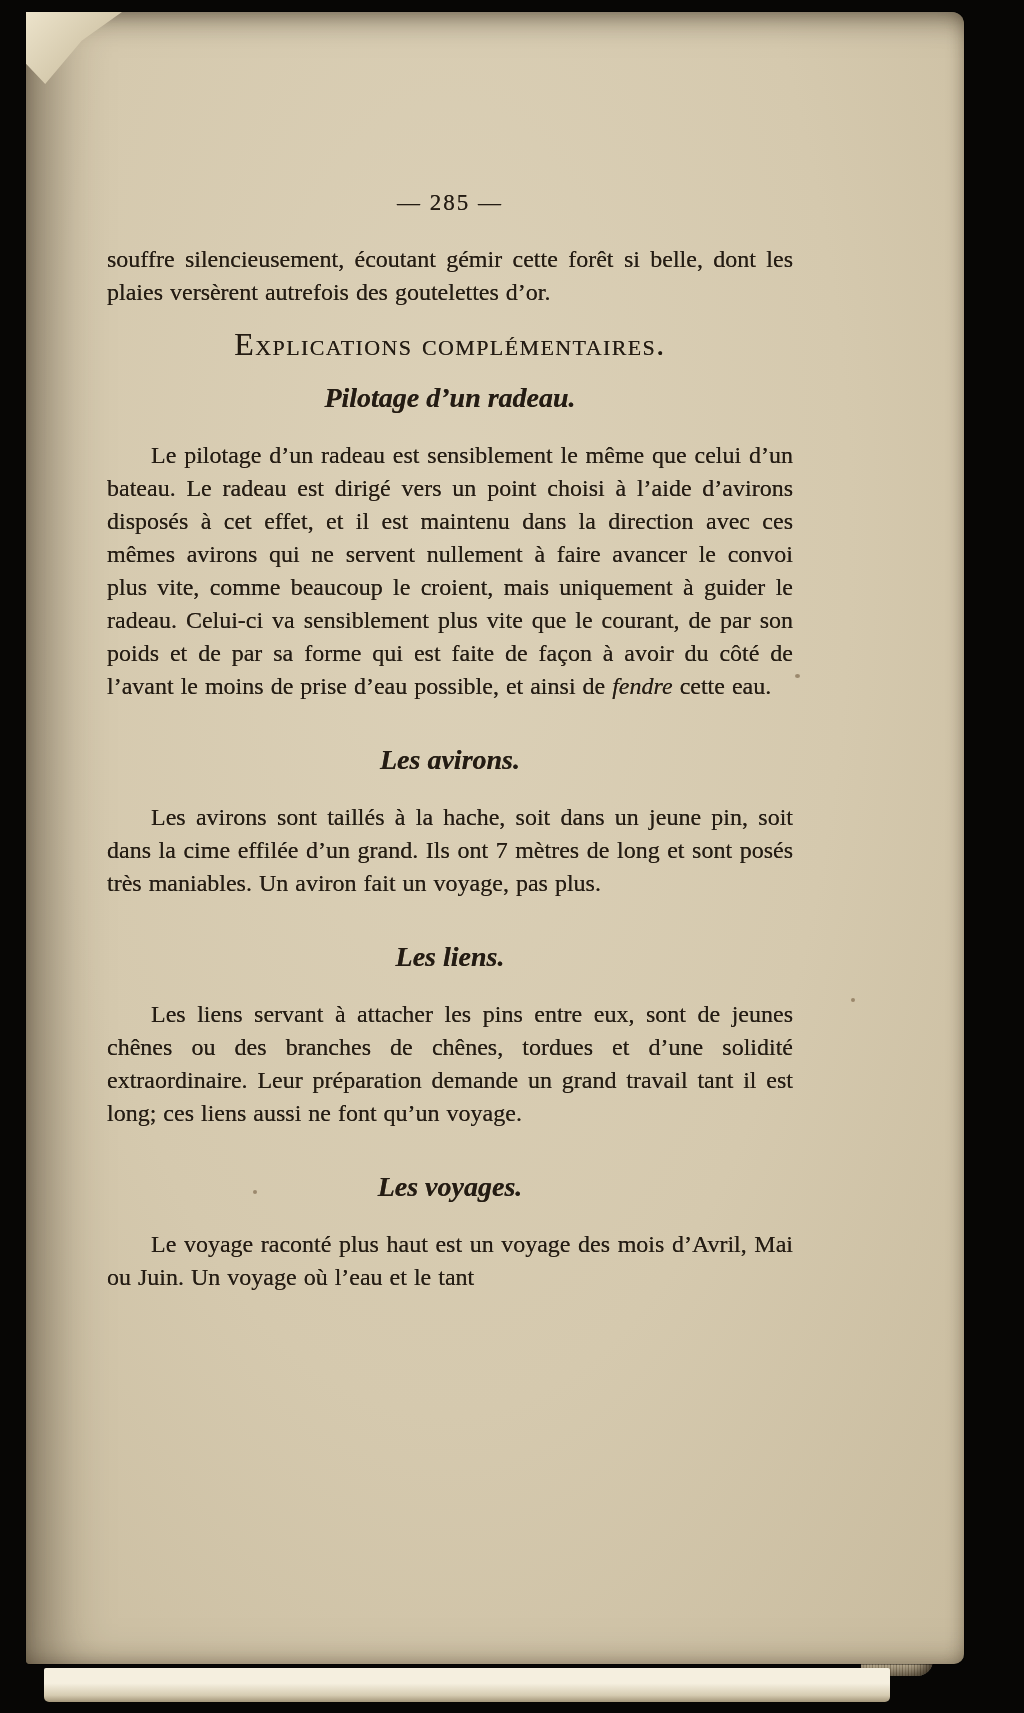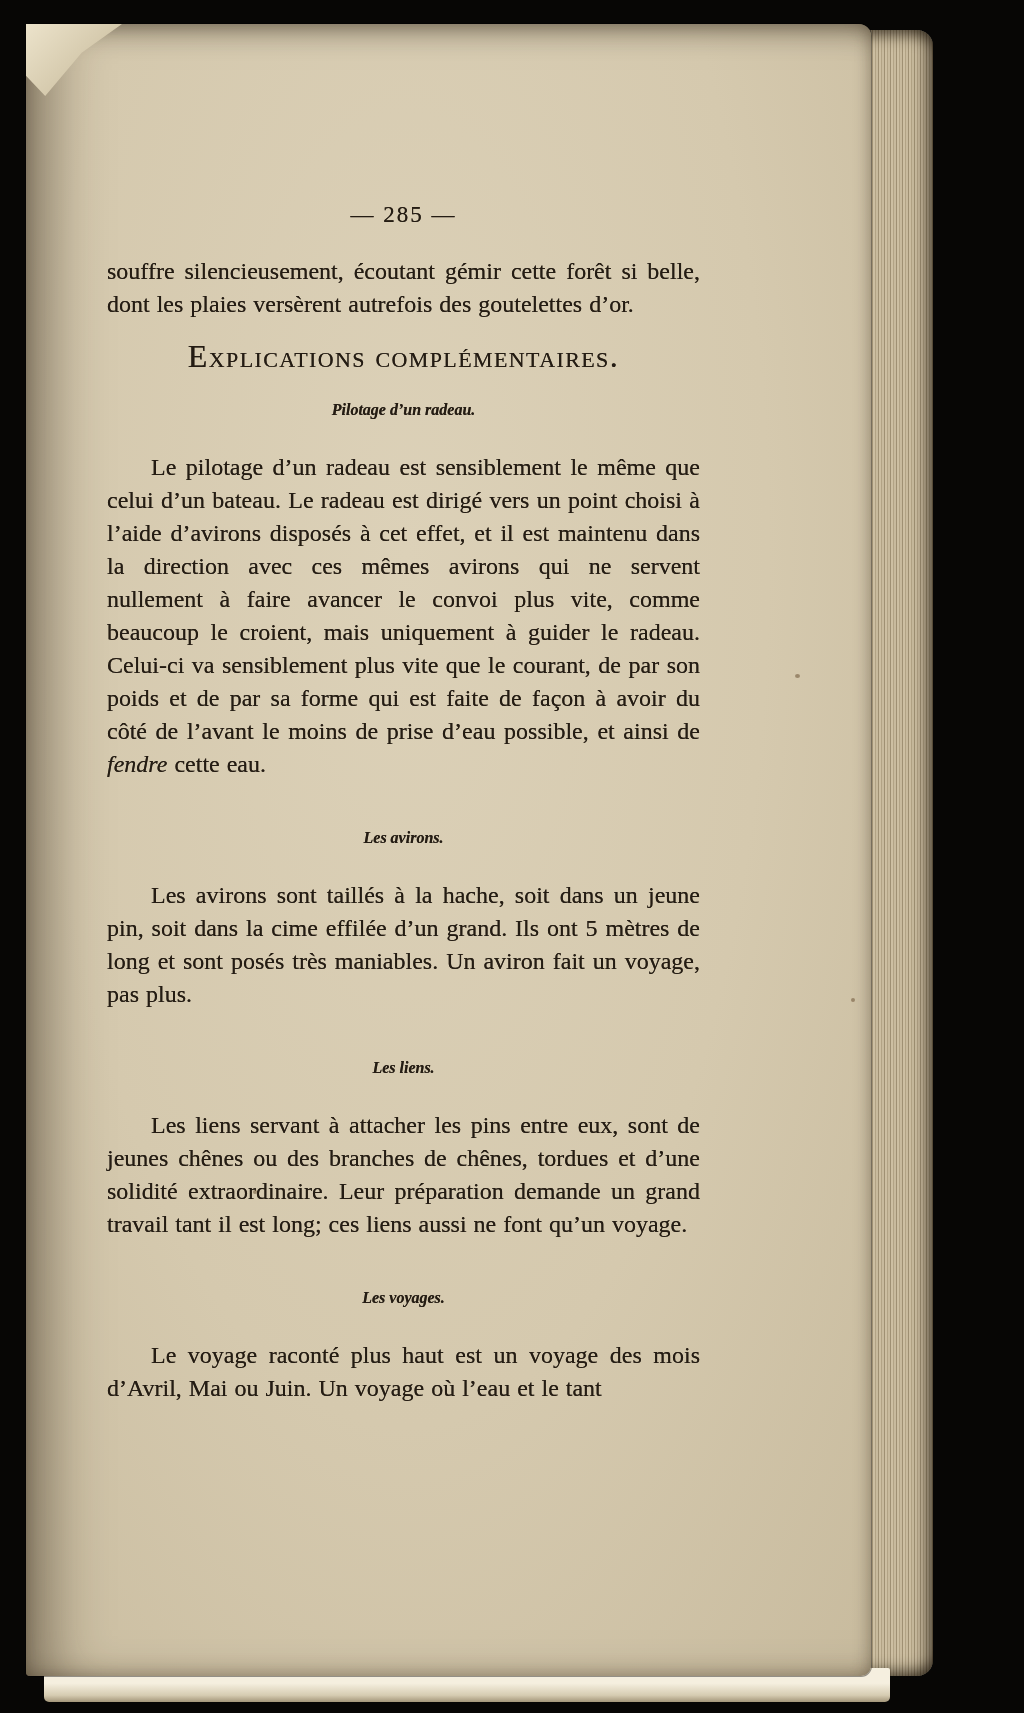--- a/index.html
+++ b/index.html
@@ -33,7 +33,7 @@
 
   
   .paper {
-    position: absolute; left: 26px; top: 24px; width: 845px; height: 1652px; z-index: 1;
+    position: absolute; left: 26px; top: 12px; width: 938px; height: 1652px; z-index: 1;
     background: radial-gradient(ellipse at 45% 32%, #dcd1b8 0%, #d5c9ae 55%, #c8bb9e 100%);
     border-radius: 6px 12px 10px 4px;
     box-shadow: inset 46px 0 60px -26px rgba(38,26,12,.5),

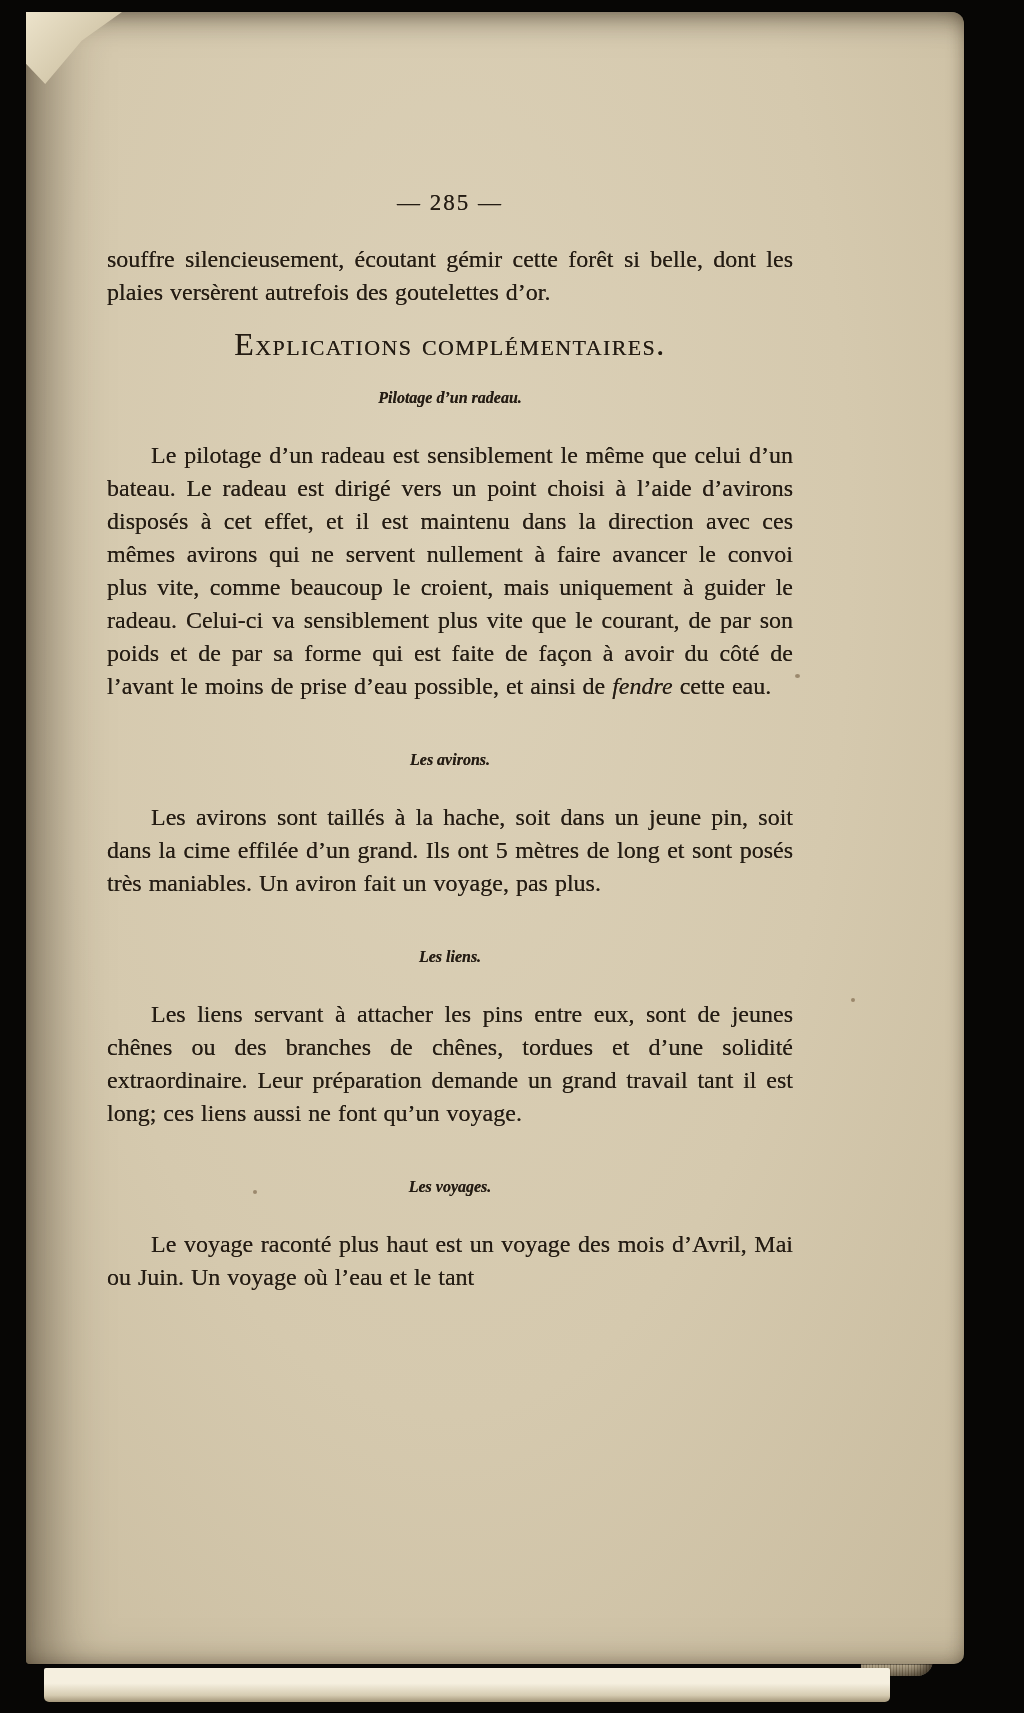--- a/index.html
+++ b/index.html
@@ -81,7 +81,7 @@
   }
   .sub-heading {
     margin: 42px 0 26px; text-align: center;
-    font-size: 16px; line-height: 30px;
+    font-size: 28px; line-height: 30px;
     font-style: italic; font-weight: bold;
   }
   .sub-heading.first { margin-top: 24px; }

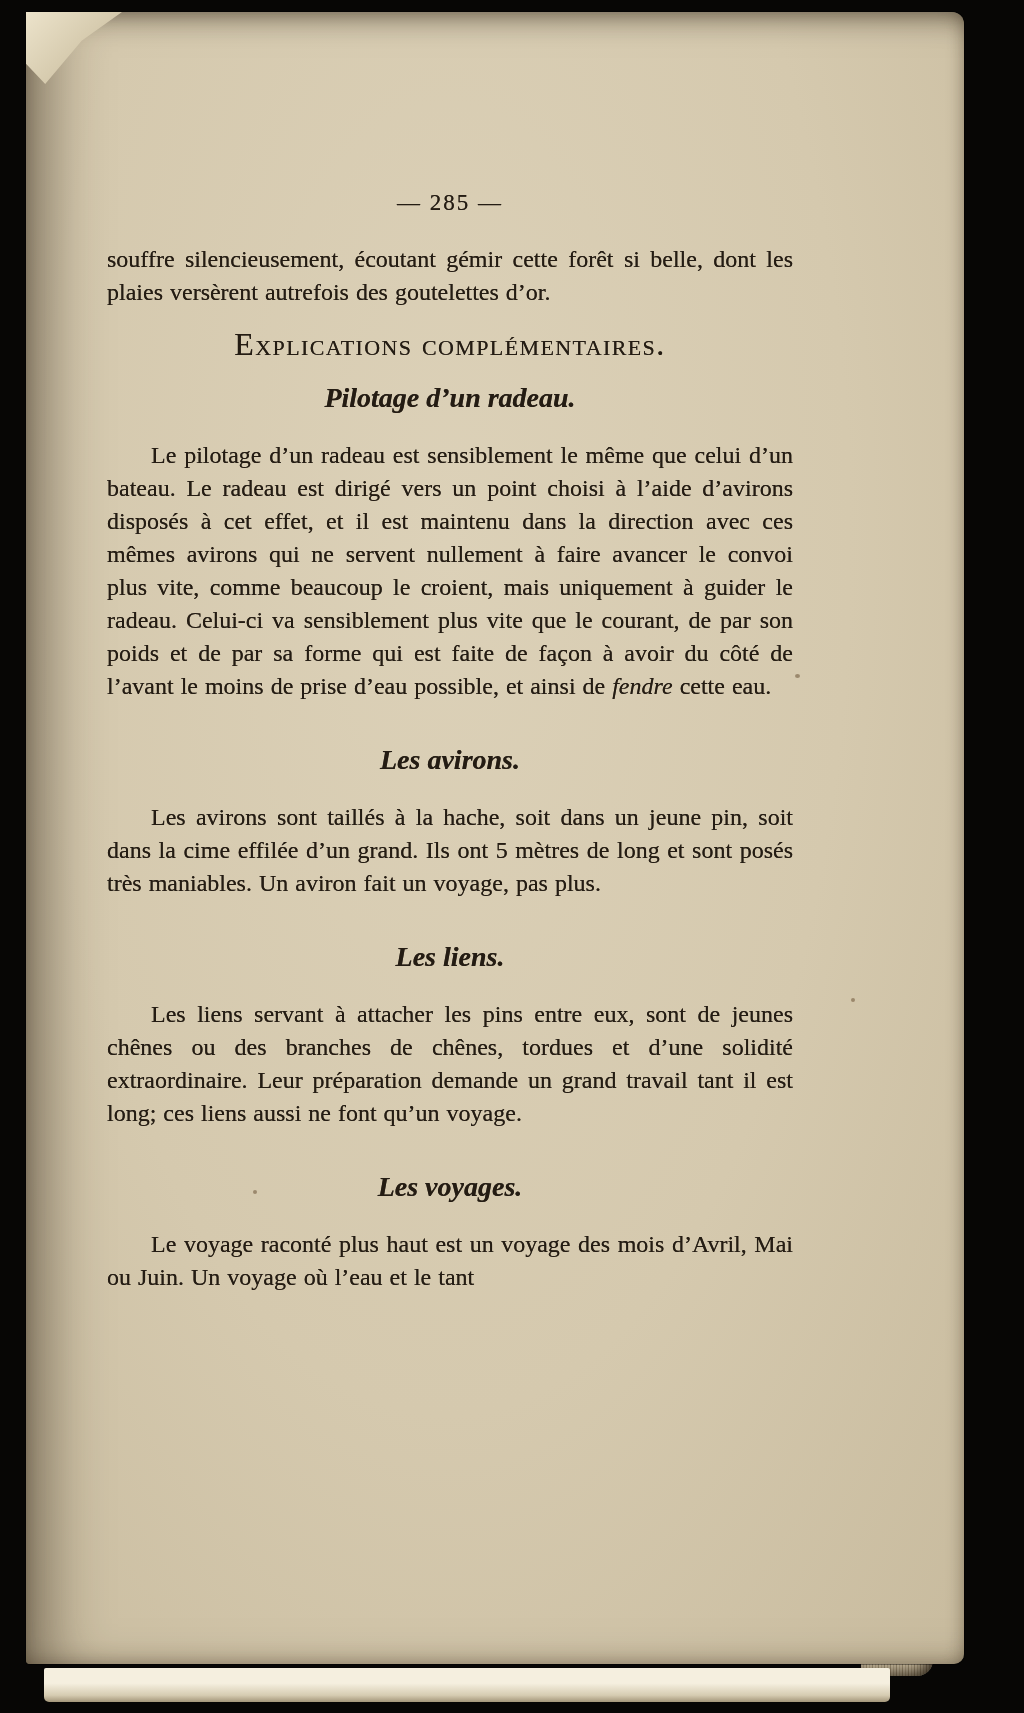--- a/index.html
+++ b/index.html
@@ -112,7 +112,7 @@
 
       <h3 class="sub-heading">Les avirons.</h3>
 
-      <p class="indent">Les avirons sont taillés à la hache, soit dans un jeune pin, soit dans la cime effilée d’un grand. Ils ont 5 mètres de long et sont posés très maniables. Un aviron fait un voyage, pas plus.</p>
+      <p class="indent">Les avirons sont taillés à la hache, soit dans un jeune pin, soit dans la cime effilée d’un grand. Ils ont 7 mètres de long et sont posés très maniables. Un aviron fait un voyage, pas plus.</p>
 
       <h3 class="sub-heading">Les liens.</h3>
 

